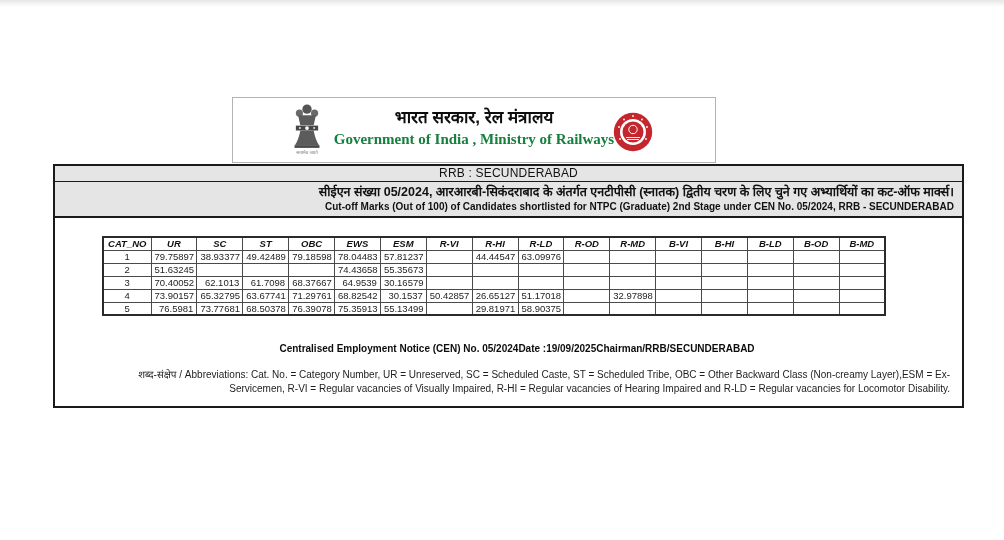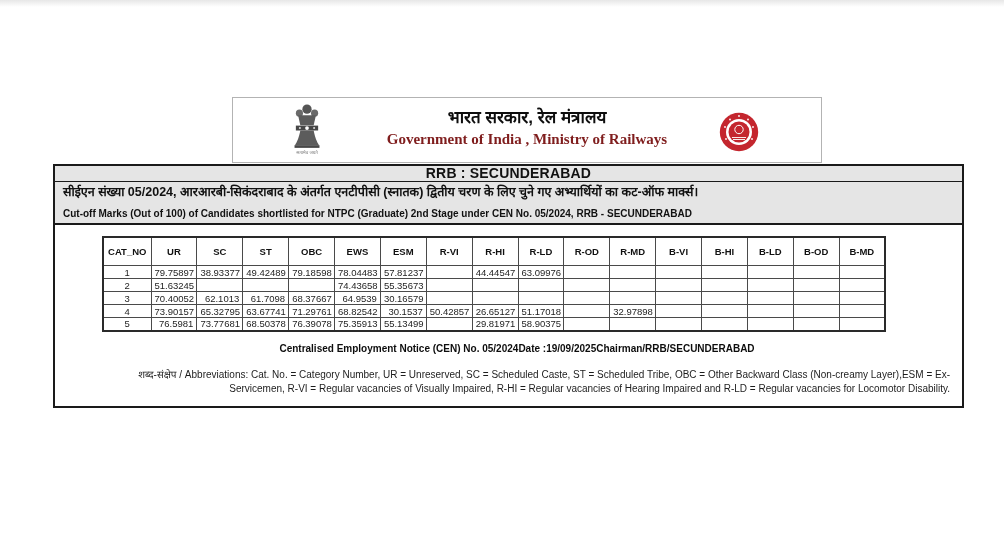--- a/index.html
+++ b/index.html
@@ -15,7 +15,7 @@
   .top-fade{position:absolute;top:0;left:0;width:1004px;height:7px;
     background:linear-gradient(#e7e7e7,#ffffff);}
   
-  .header-box{position:absolute;left:232px;top:97px;width:590px;height:66px;
+  .header-box{position:absolute;left:232px;top:97px;width:484px;height:66px;
     border:1px solid #b3b3b3;box-sizing:border-box;background:#fff;}
   .emblem{position:absolute;left:56px;top:4px;width:36px;height:57px;}
   .header-titles{position:absolute;left:95px;right:95px;top:9px;text-align:center;}

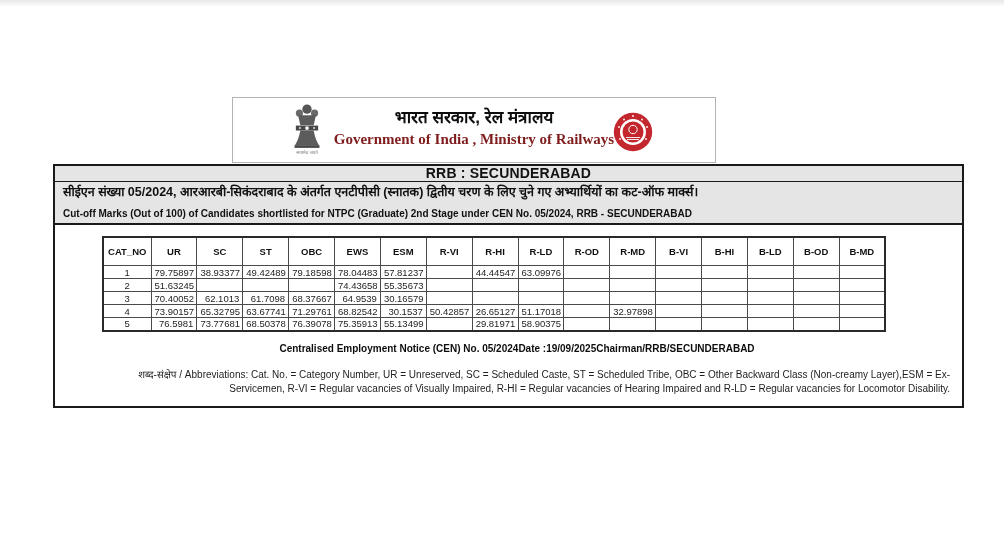--- a/index.html
+++ b/index.html
@@ -21,7 +21,7 @@
   .header-titles{position:absolute;left:95px;right:95px;top:9px;text-align:center;}
   .hindi-title{font-size:17px;font-weight:bold;line-height:22px;color:#0d0d0d;}
   .english-title{font-family:"Liberation Serif", serif;font-size:15px;
-    font-weight:bold;line-height:21px;color:#7f1d1d;}
+    font-weight:bold;line-height:21px;color:#15803d;}
   .rail-logo{position:absolute;right:62px;top:14px;width:40px;height:40px;}
   
   .doc-box{position:absolute;left:53px;top:164px;width:911px;height:244px;

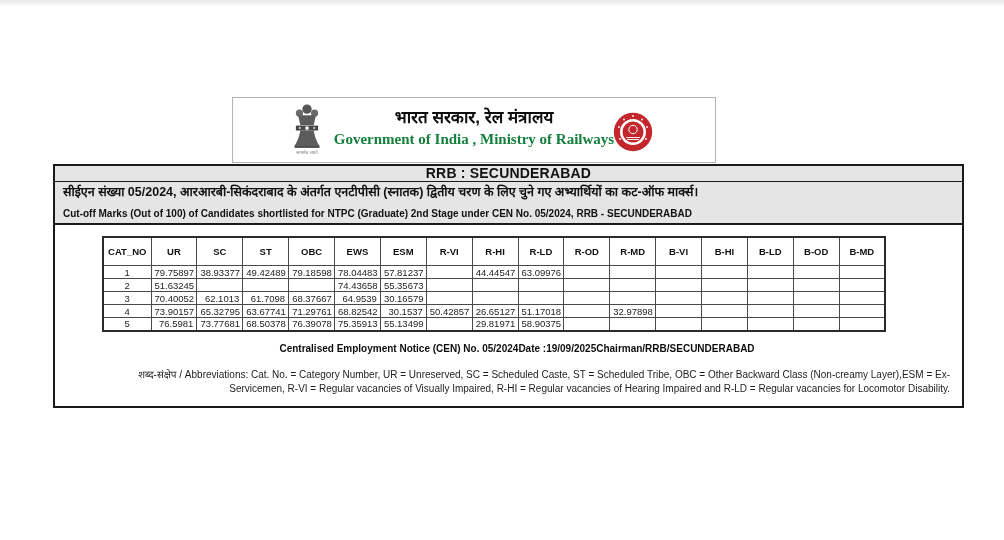--- a/index.html
+++ b/index.html
@@ -28,7 +28,7 @@
     border:2px solid var(--border-dark);box-sizing:border-box;background:#fff;}
   .band-board{height:15px;line-height:15px;background:var(--band-gray);
     border-bottom:1px solid var(--border-dark);text-align:center;
-    font-size:14px;font-weight:bold;letter-spacing:.2px;}
+    font-size:12px;font-weight:normal;letter-spacing:.2px;}
   .band-title{background:var(--band-gray);border-bottom:2px solid var(--border-dark);
     text-align:left;padding:2px 8px 3px;}
   .notice-hindi{font-size:12.5px;font-weight:bold;line-height:16px;}

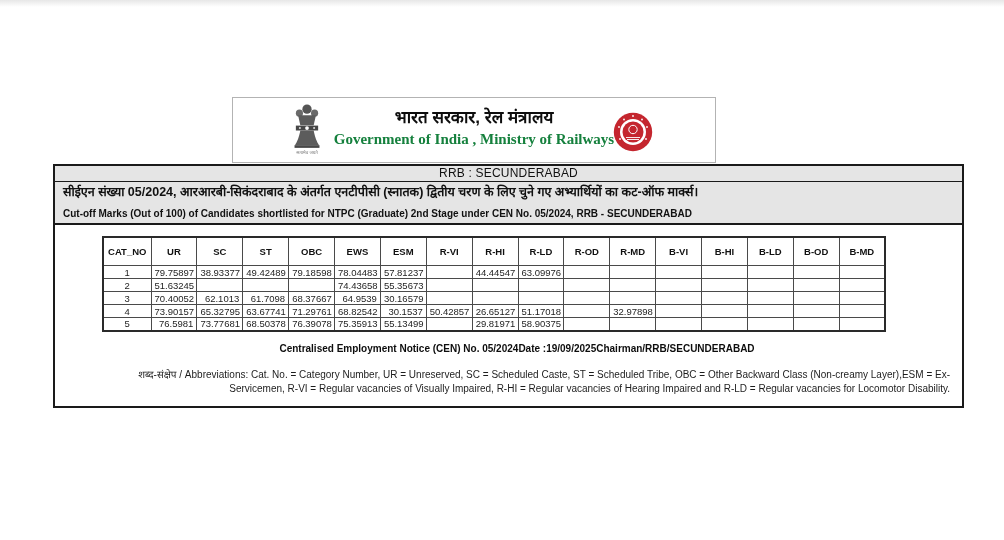--- a/index.html
+++ b/index.html
@@ -30,7 +30,7 @@
     border-bottom:1px solid var(--border-dark);text-align:center;
     font-size:12px;font-weight:normal;letter-spacing:.2px;}
   .band-title{background:var(--band-gray);border-bottom:2px solid var(--border-dark);
-    text-align:left;padding:2px 8px 3px;}
+    text-align:right;padding:2px 8px 3px;}
   .notice-hindi{font-size:12.5px;font-weight:bold;line-height:16px;}
   .notice-english{font-size:10px;font-weight:bold;line-height:13px;margin-top:7px;}
   

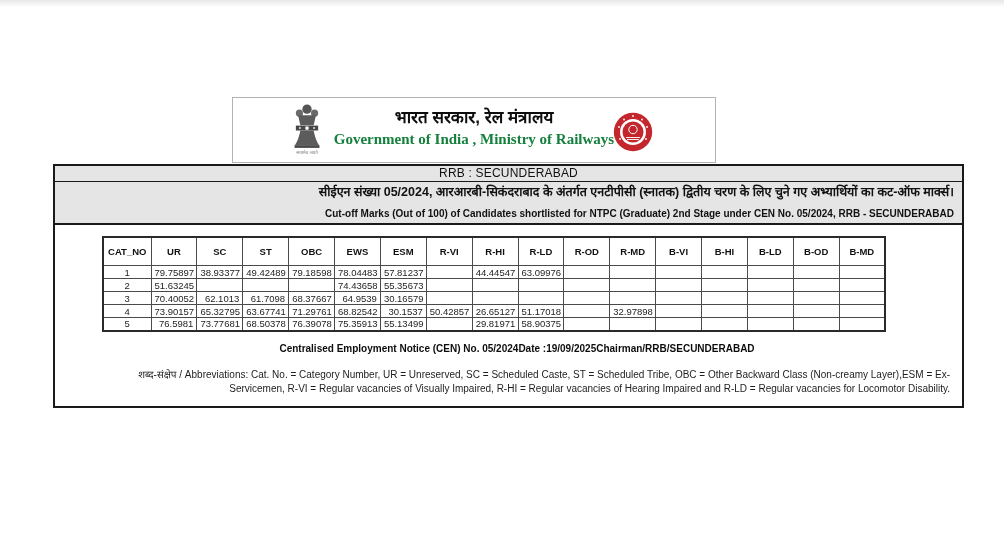--- a/index.html
+++ b/index.html
@@ -32,7 +32,7 @@
   .band-title{background:var(--band-gray);border-bottom:2px solid var(--border-dark);
     text-align:right;padding:2px 8px 3px;}
   .notice-hindi{font-size:12.5px;font-weight:bold;line-height:16px;}
-  .notice-english{font-size:10px;font-weight:bold;line-height:13px;margin-top:7px;}
+  .notice-english{font-size:10px;font-weight:bold;line-height:13px;}
   
   .cutoff-table{position:absolute;left:47px;top:70px;width:784px;
     border-collapse:collapse;table-layout:fixed;border:2px solid #2a2a2a;}

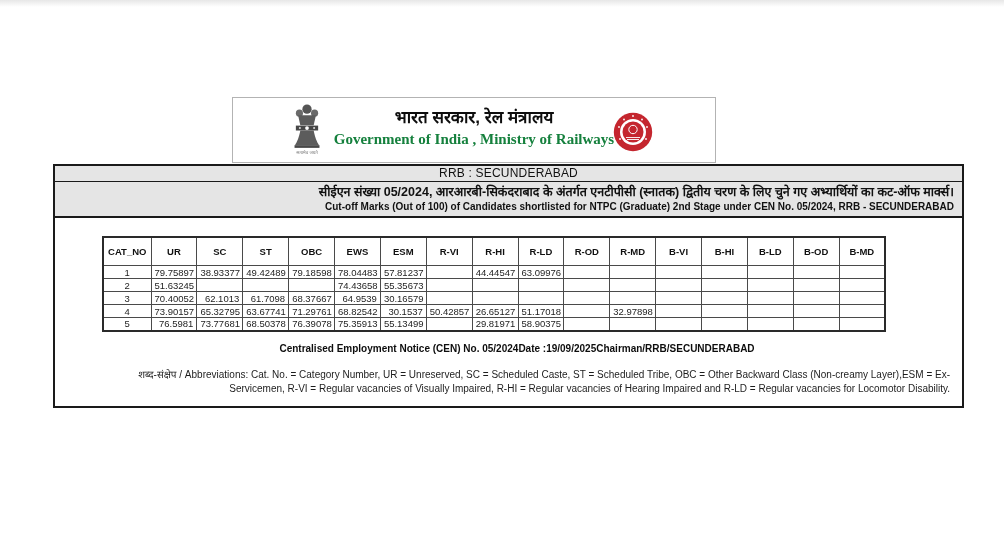--- a/index.html
+++ b/index.html
@@ -39,7 +39,7 @@
   .cutoff-table th,.cutoff-table td{
     border:1px solid #4a4a4a;height:13px;padding:0 3px;box-sizing:border-box;
     font-size:9.5px;overflow:hidden;white-space:nowrap;}
-  .cutoff-table th{font-weight:bold;text-align:center;padding:8px 1px;background:#fff;}
+  .cutoff-table th{font-weight:bold;text-align:center;padding:0 1px;background:#fff;font-style:italic;}
   .cutoff-table th.catno{width:48px;}
   .cutoff-table td{text-align:right;color:#1d1d1d;}
   .cutoff-table td.catno{text-align:center;}

